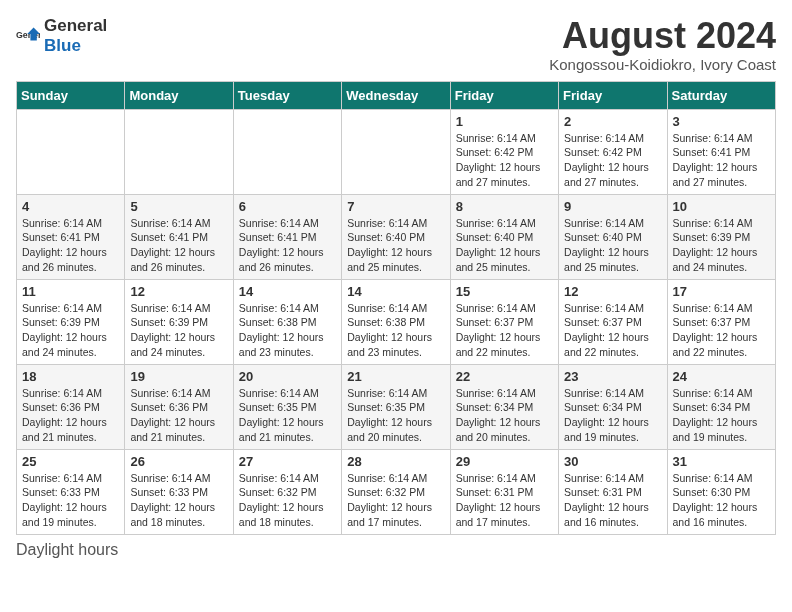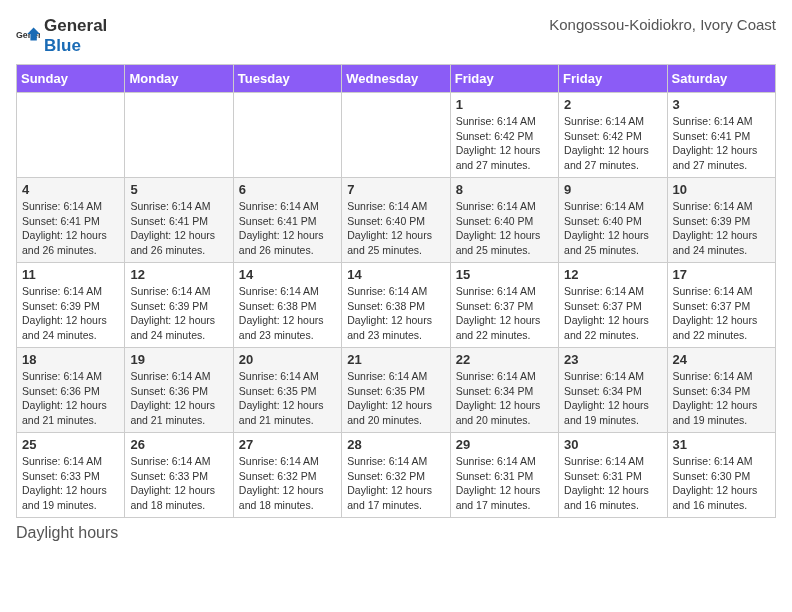--- a/index.html
+++ b/index.html
@@ -100,6 +100,7 @@
     </div>
   </div>
   <div class="title-area">
+    <div class="main-title">August 2024</div>
     <div class="sub-title">Kongossou-Koidiokro, Ivory Coast</div>
   </div>
 </div>

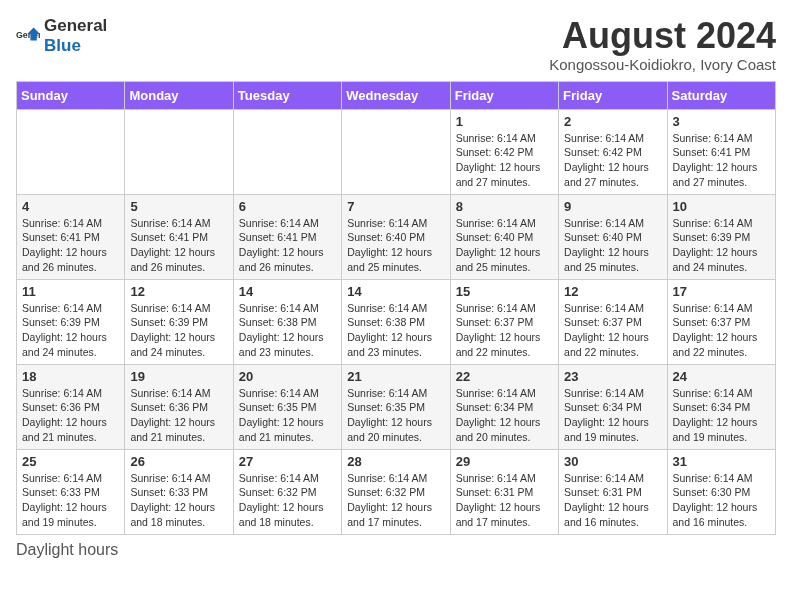--- a/index.html
+++ b/index.html
@@ -44,7 +44,7 @@
       table-layout: fixed;
     }
     th {
-      background-color: #8b5cf6;
+      background-color: #0f766e;
       color: #fff;
       padding: 6px 4px;
       font-size: 13px;

